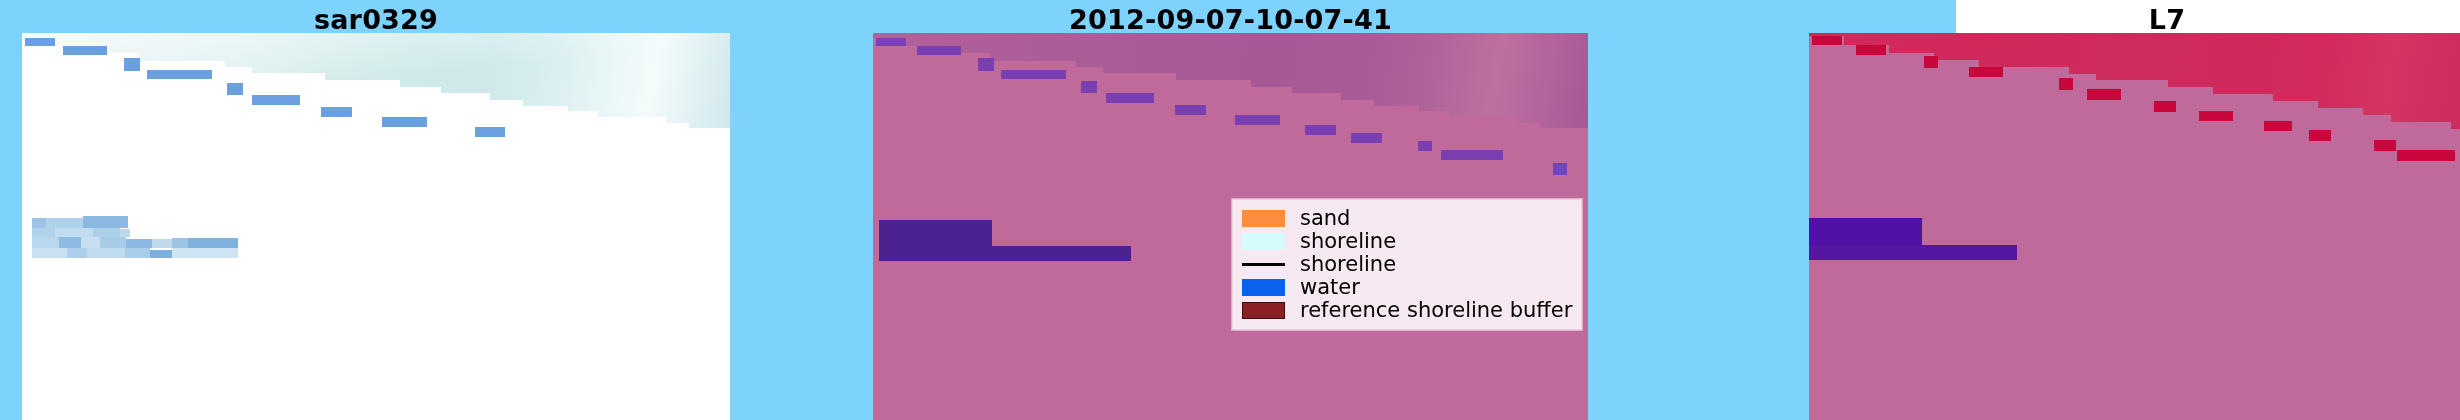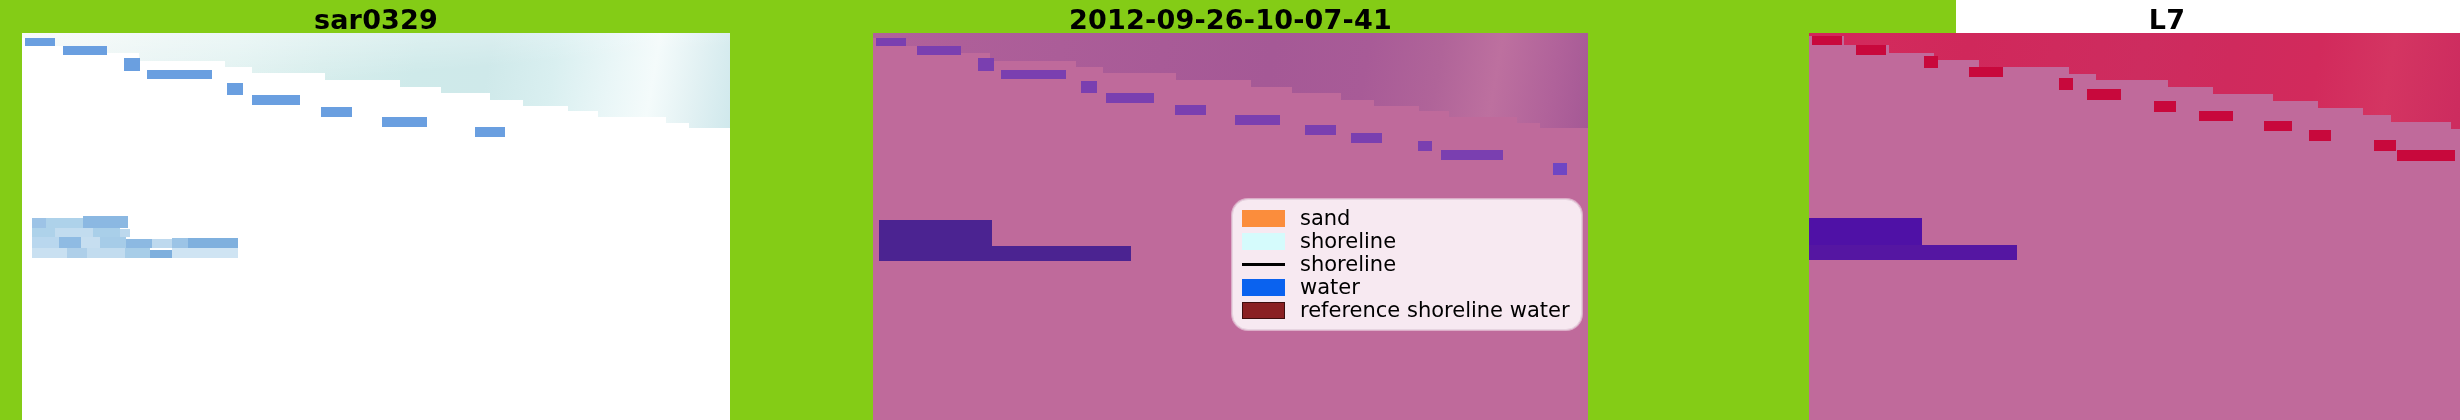--- a/index.html
+++ b/index.html
@@ -8,7 +8,7 @@
     font-family:"DejaVu Sans","Liberation Sans",sans-serif;
     background:#ffffff;
   }
-  .figure{position:relative;width:1956px;height:420px;background:#84cc16;}
+  .figure{position:relative;width:1956px;height:420px;background:#7dd3fc;}
 
   .panel{position:absolute;top:0;height:420px;}
   .panel-title{

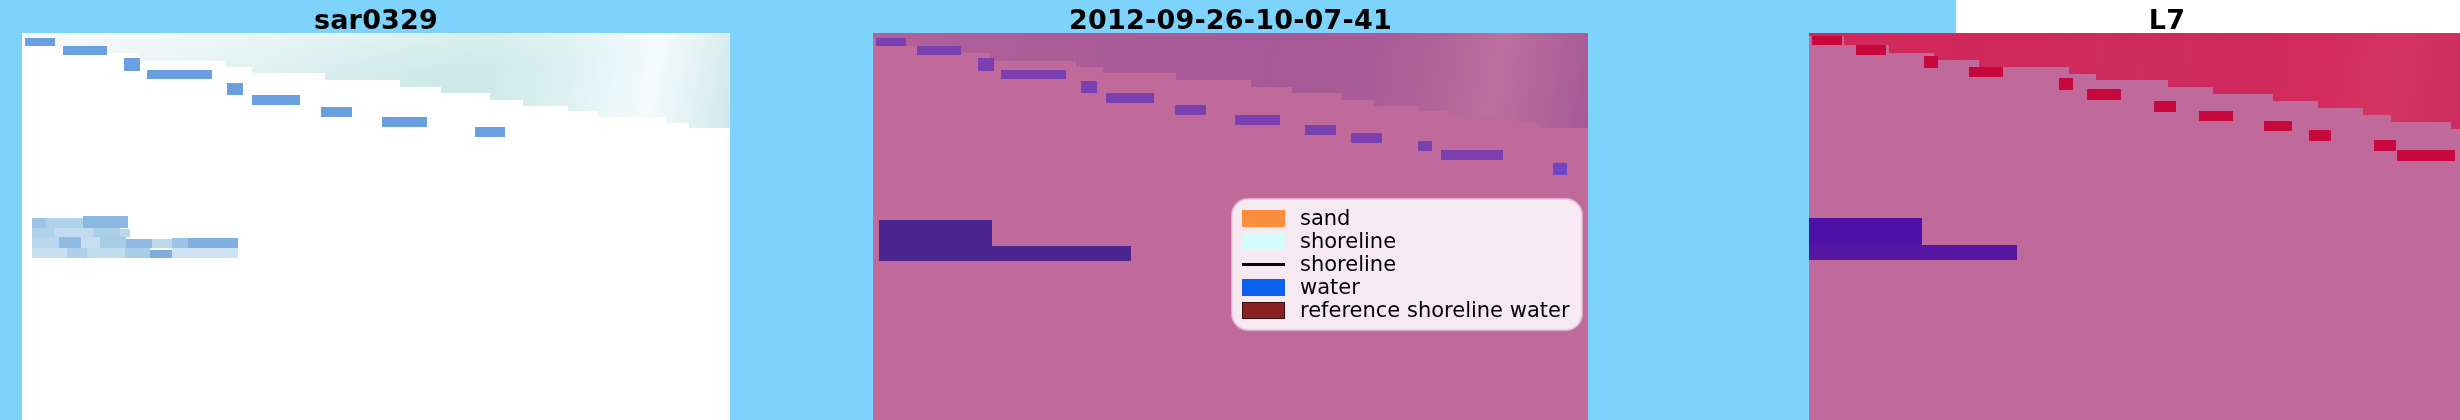--- a/index.html
+++ b/index.html
@@ -159,7 +159,7 @@
   </div>
 
   <div class="panel" id="panel2" style="left:873px;width:715px;">
-    <div class="panel-title">2012-09-26-10-07-41</div>
+    <div class="panel-title">2012-09-07-10-07-41</div>
     <div class="axes">
       <div class="raster p2-bg"></div>
       <div class="p2-sea"></div>

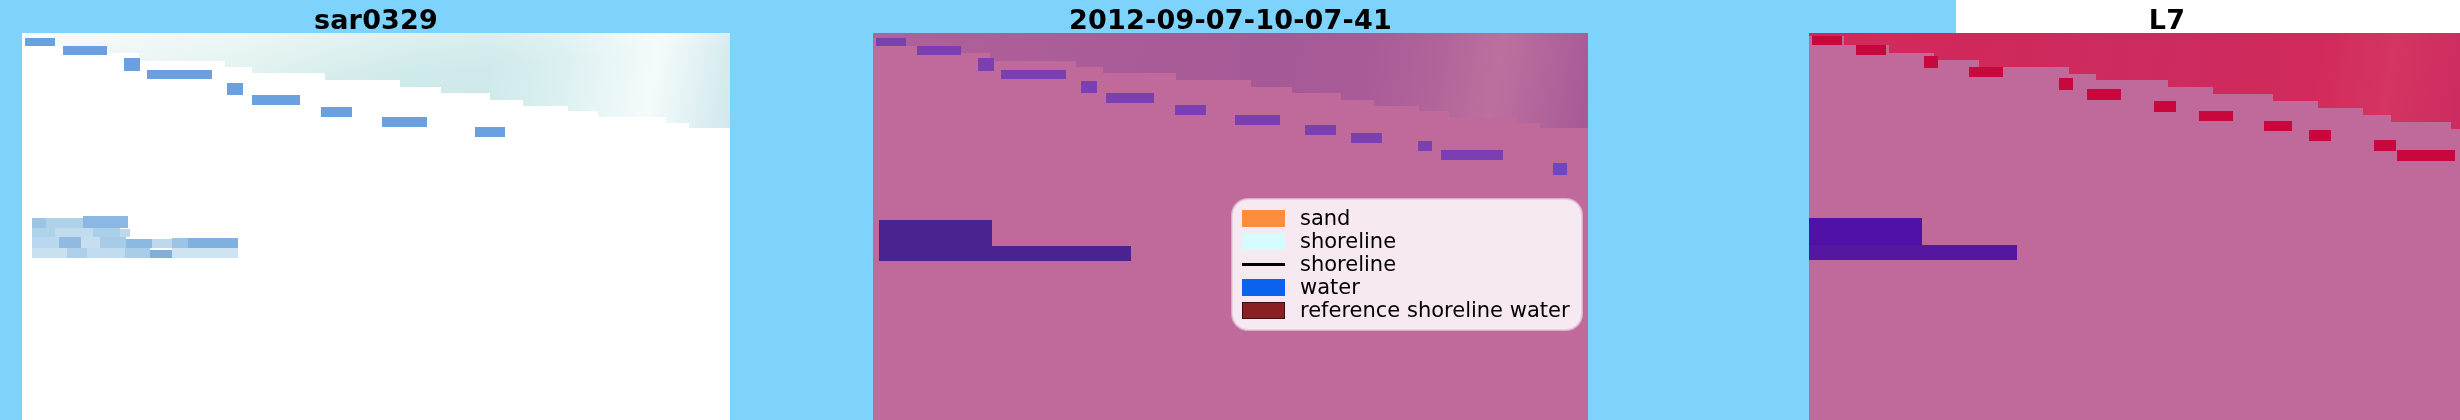--- a/index.html
+++ b/index.html
@@ -63,7 +63,7 @@
     position:absolute;
     background:#f7e9f1;
     border:1px solid #e6d4e0;
-    border-radius:16px;
+    border-radius:0;
     box-shadow:0 0 0 1px rgba(255,255,255,0.45);
     padding:7px 10px 7px 9px;
     box-sizing:border-box;

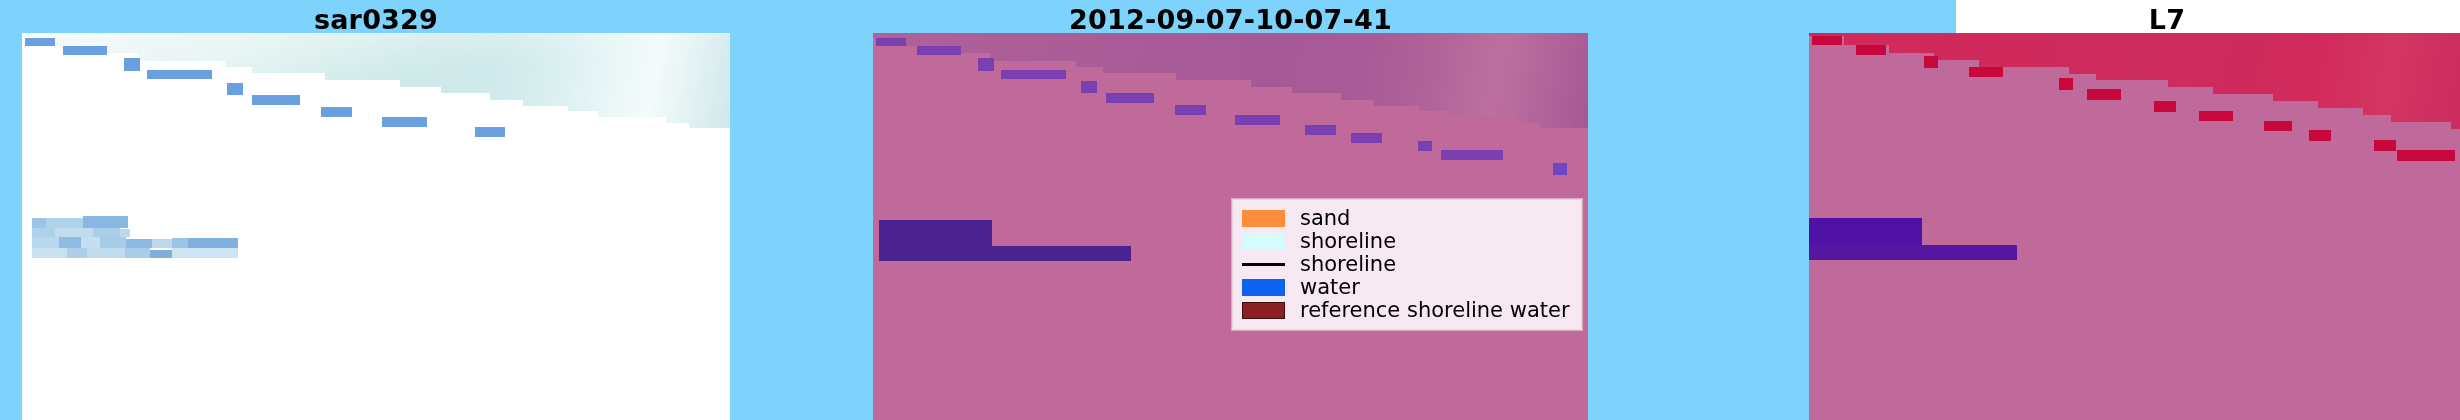--- a/index.html
+++ b/index.html
@@ -223,7 +223,7 @@
       </div>
       <div class="legend-row">
         <span class="swatch bordered" style="background:#8a2023;"></span>
-        <span class="legend-label">reference shoreline water</span>
+        <span class="legend-label">reference shoreline buffer</span>
       </div>
     </div>
   </div>

